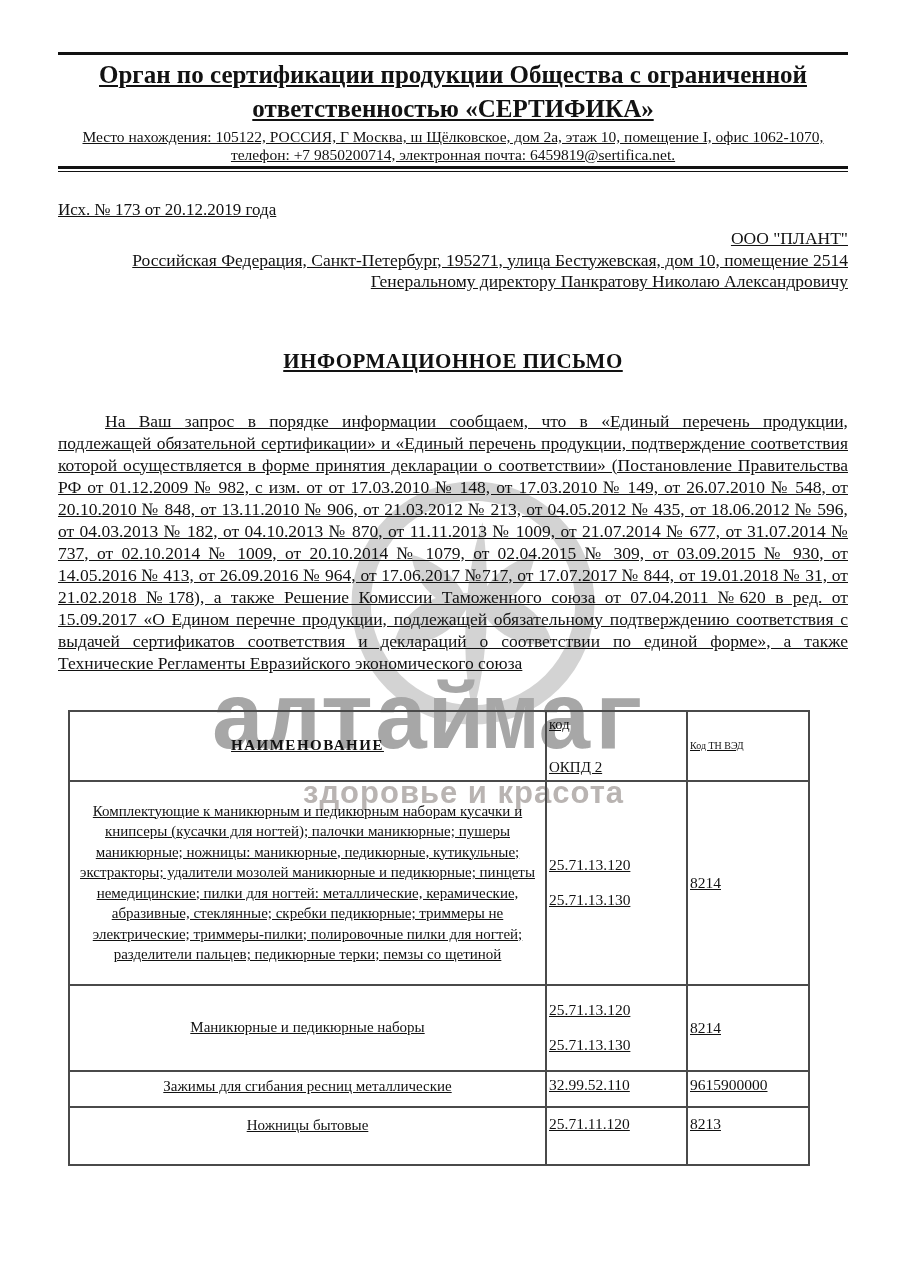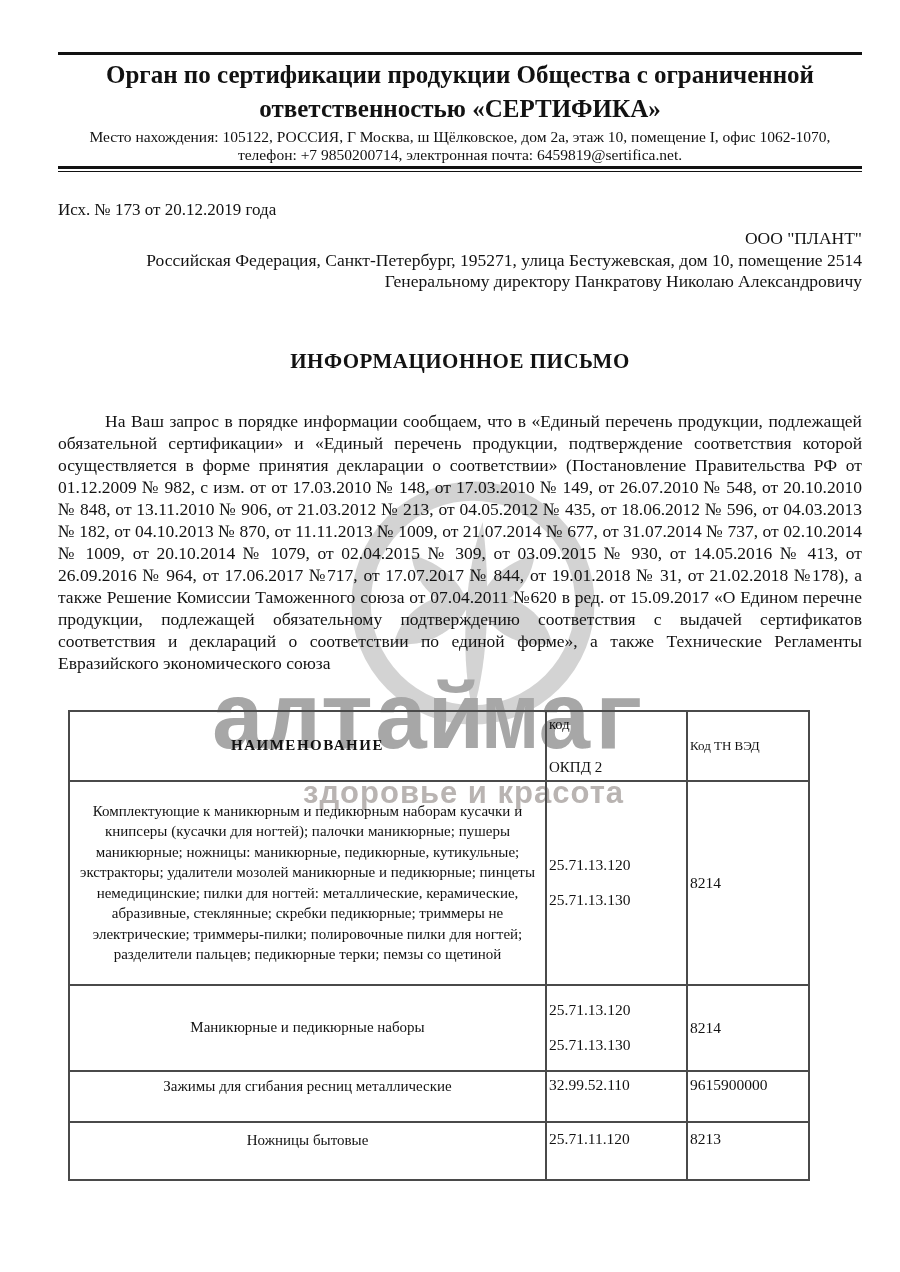--- a/index.html
+++ b/index.html
@@ -14,7 +14,7 @@
     color: #121212;
     overflow: hidden;
   }
-  .content { position: relative; z-index: 2; padding: 0 38px 0 58px; }
+  .content { position: relative; z-index: 2; padding: 0 52px 0 58px; text-decoration: underline; }
 
   
   .wm { position: absolute; z-index: 1; pointer-events: none; }

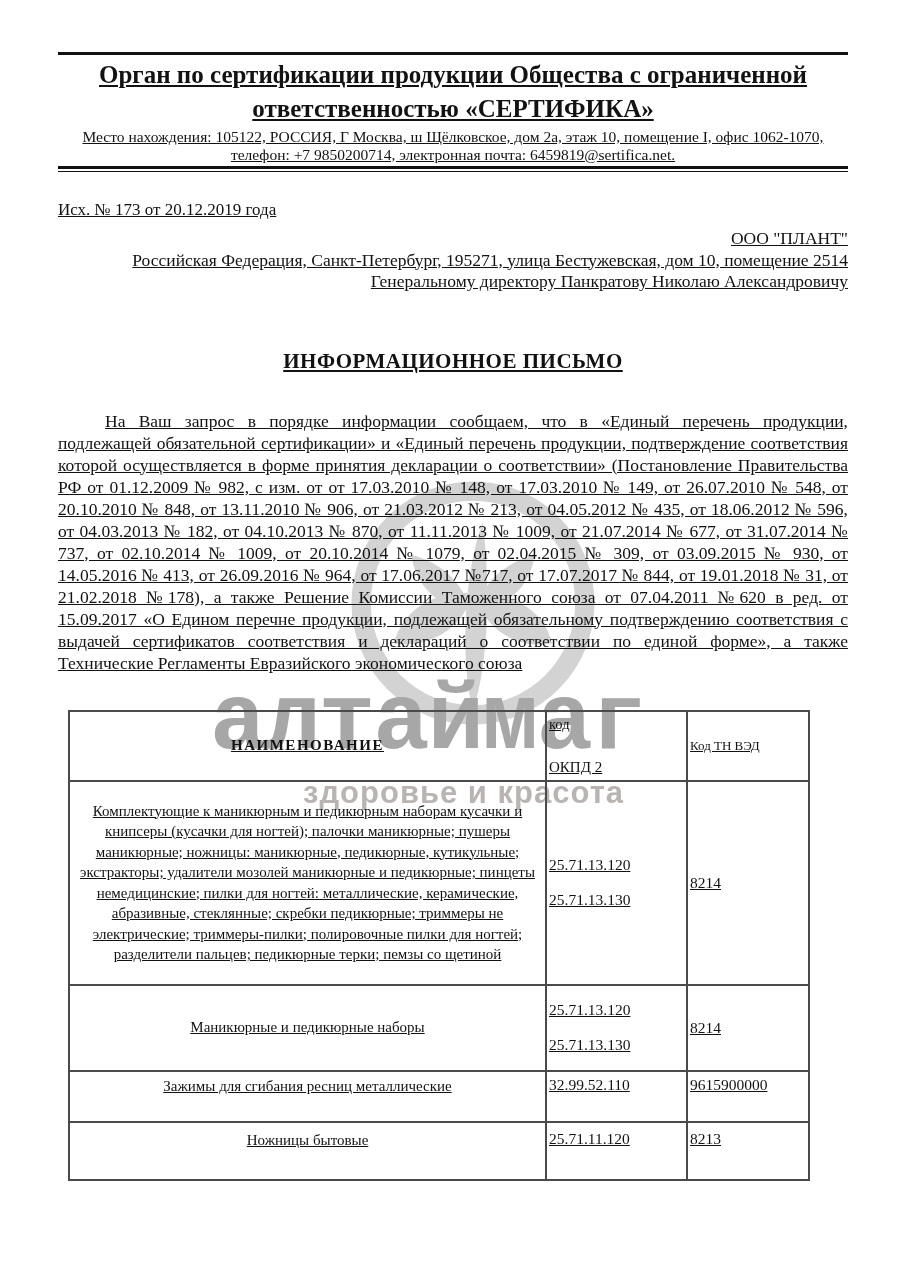--- a/index.html
+++ b/index.html
@@ -87,7 +87,7 @@
   th.h-okpd { font-weight: normal; text-align: left; vertical-align: top; padding: 4px 4px; }
   th.h-okpd .okpd-top { display: block; font-size: 14.5px; }
   th.h-okpd .okpd-bottom { display: block; font-size: 15px; margin-top: 26px; }
-  th.h-tnved { font-weight: normal; text-align: left; padding-left: 14px; font-size: 13px; }
+  th.h-tnved { font-weight: normal; text-align: left; padding-left: 14px; font-size: 10px; }
 
   td.cell-name { text-align: center; font-size: 15px; line-height: 20.5px; padding: 4px 10px; }
   td.cell-codes { text-align: left; padding-left: 3px; font-size: 15.5px; }

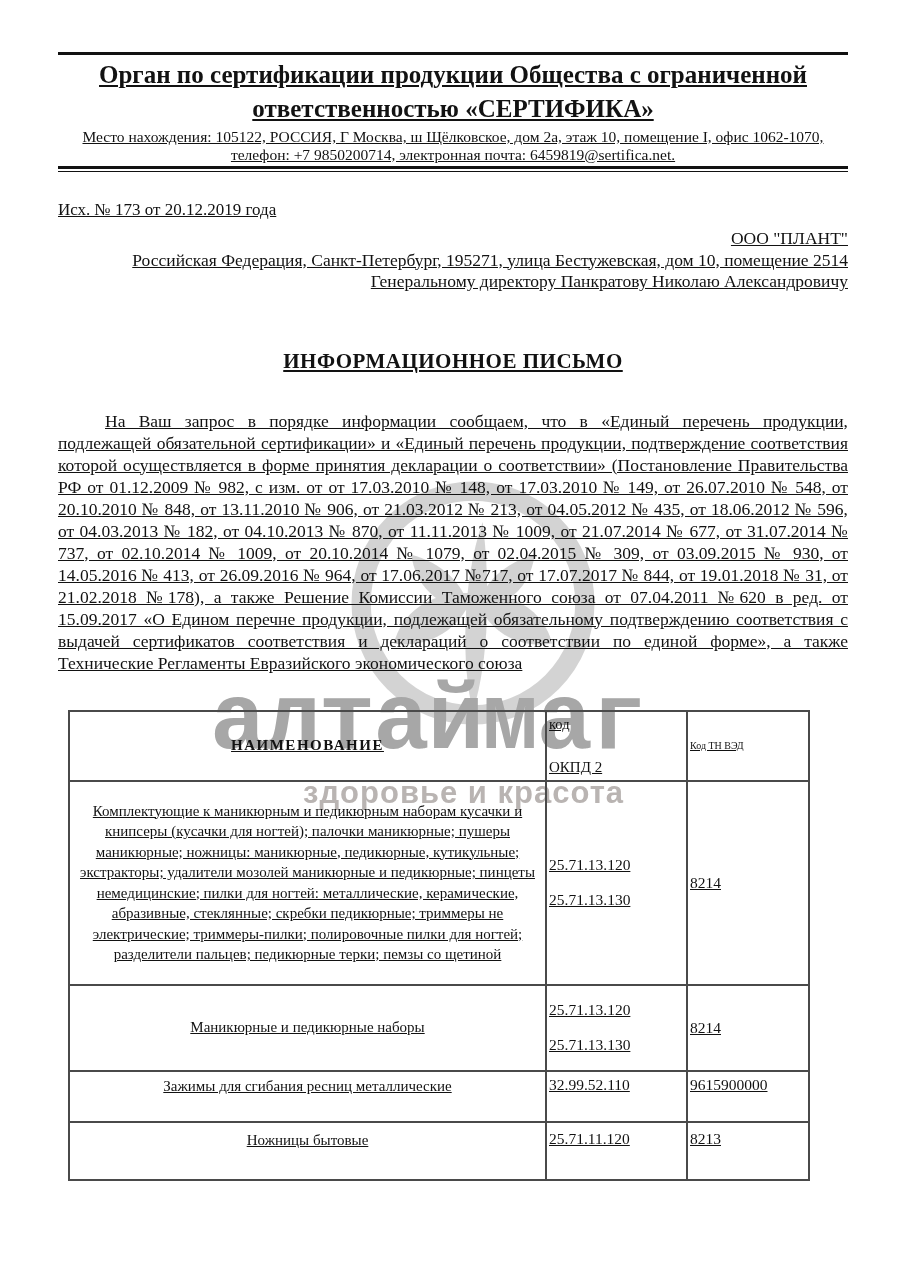--- a/index.html
+++ b/index.html
@@ -96,7 +96,7 @@
 
   tbody tr:nth-child(1) td { height: 204px; }
   tbody tr:nth-child(2) td { height: 86px; }
-  tbody tr:nth-child(3) td { height: 51px; vertical-align: top; }
+  tbody tr:nth-child(3) td { height: 36px; vertical-align: top; }
   tbody tr:nth-child(4) td { height: 58px; vertical-align: top; padding-top: 7px; }
 </style>
 </head>

